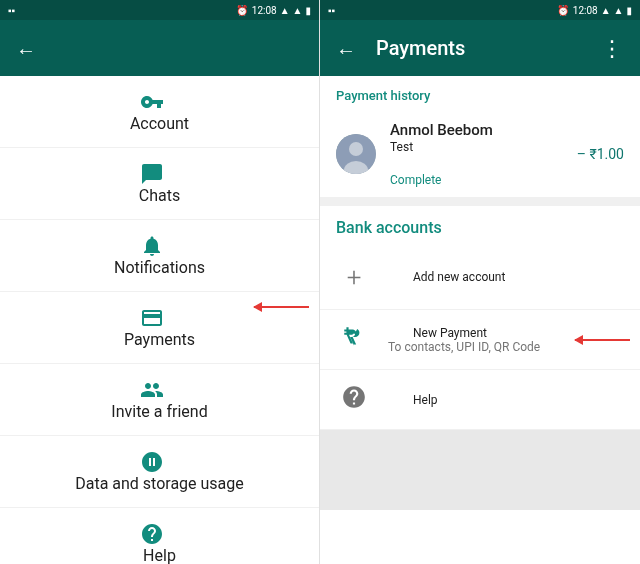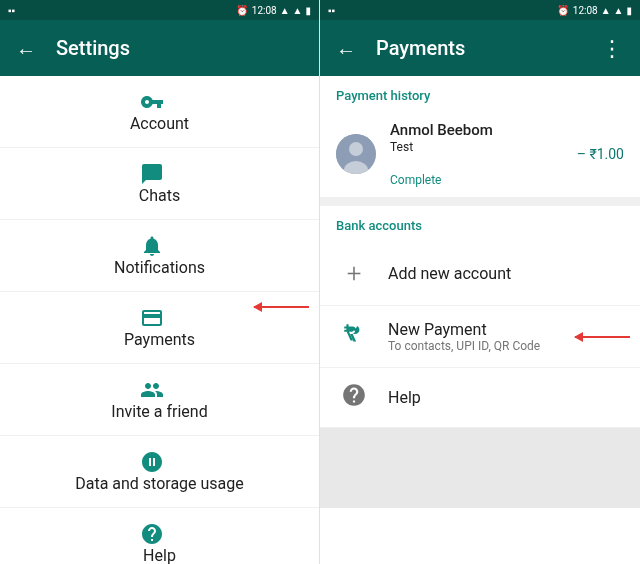--- a/index.html
+++ b/index.html
@@ -295,7 +295,6 @@
 
   <div class="header">
     <span class="header-back-icon">←</span>
-    <span class="header-title">Settings</span>
   </div>
 
   <div class="settings-list">

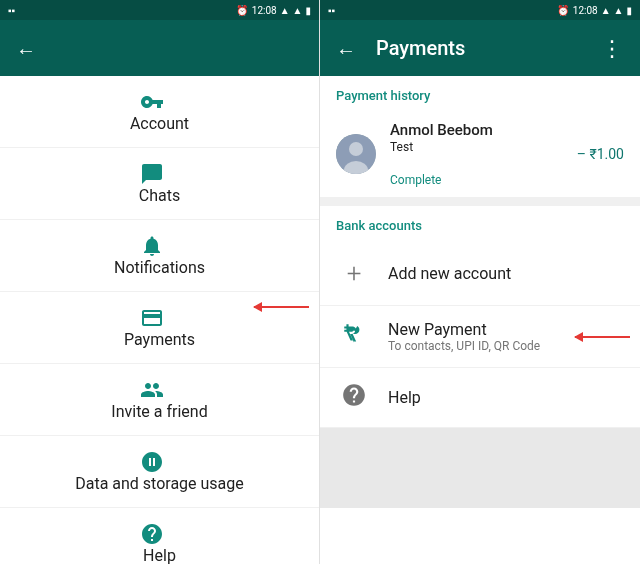--- a/index.html
+++ b/index.html
@@ -206,7 +206,7 @@
 
     .bank-section-label {
       color: #128C7E;
-      font-size: 13px;
+      font-size: 16px;
       font-weight: 500;
       padding: 12px 16px 8px 16px;
     }

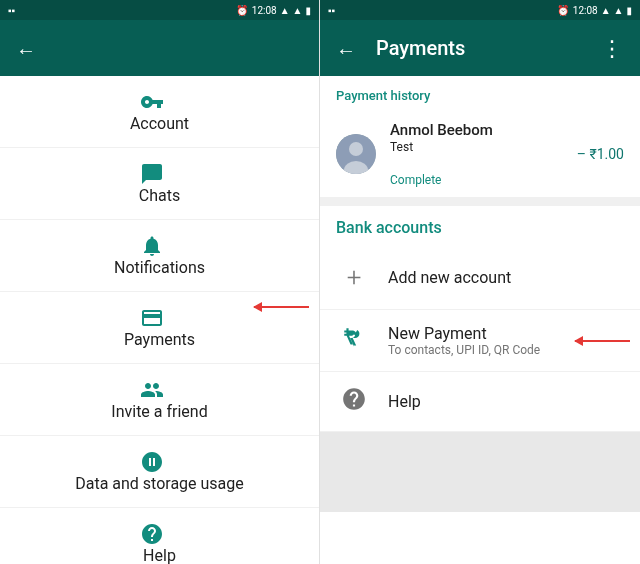--- a/index.html
+++ b/index.html
@@ -237,8 +237,9 @@
     }
 
     .payments-list-label {
-      font-size: 16px;
+      font-size: 12px;
       color: #212121;
+      margin-left: 25px;
     }
 
     .payments-list-sublabel {

